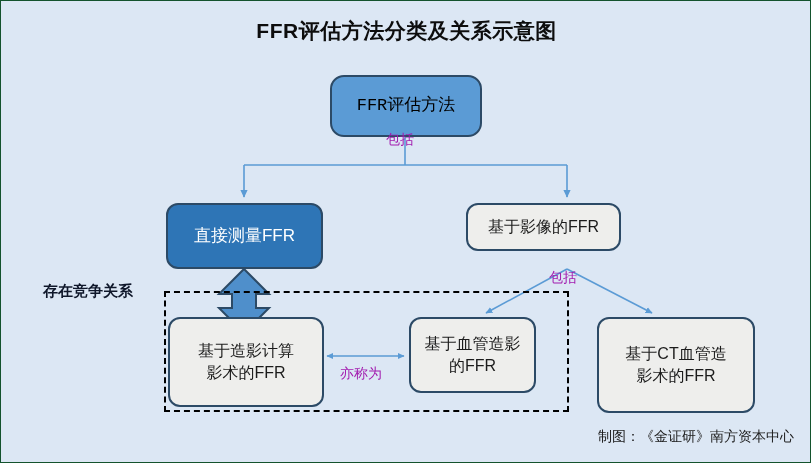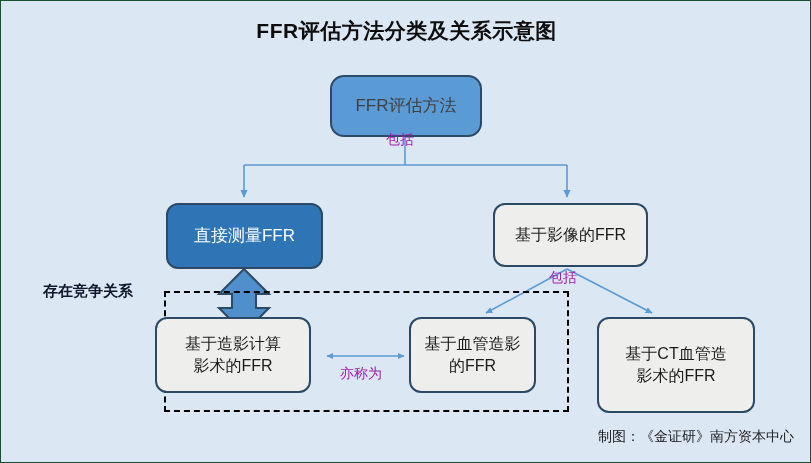--- a/index.html
+++ b/index.html
@@ -60,7 +60,8 @@
   }
   .node-root {
     background: #5b9bd5;
-    color: #404040;
+    color: #000000;
+    font-family: Liberation Mono, monospace;
   }
   .node-blue {
     background: #2e75b6;

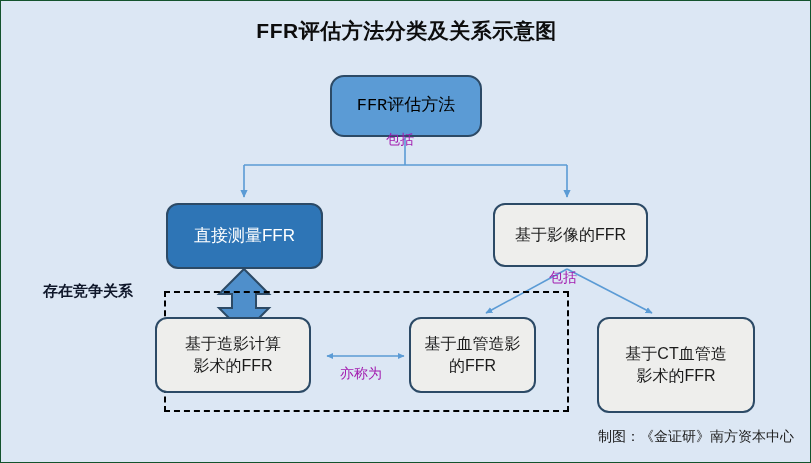--- a/index.html
+++ b/index.html
@@ -153,7 +153,7 @@
     <span>直接测量FFR</span>
   </div>
 
-  <div class="node node-light" style="left:492px; top:202px; width:155px; height:64px;">
+  <div class="node node-light" style="left:465px; top:202px; width:155px; height:48px;">
     <span>基于影像的FFR</span>
   </div>
 

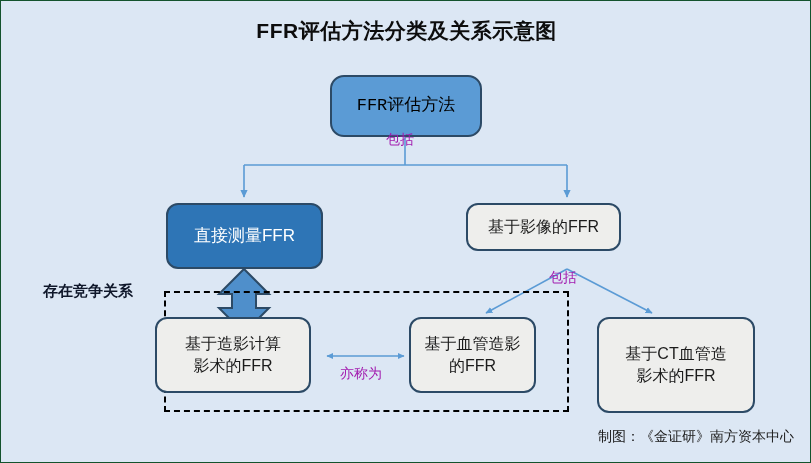--- a/index.html
+++ b/index.html
@@ -157,7 +157,7 @@
     <span>基于影像的FFR</span>
   </div>
 
-  <div class="node node-light" style="left:154px; top:316px; width:156px; height:76px;justify-content:center;">
+  <div class="node node-light" style="left:167px; top:316px; width:156px; height:90px;justify-content:center;">
     <span>
       <span>基于造影计算</span><br>
       <span>影术的FFR</span>

